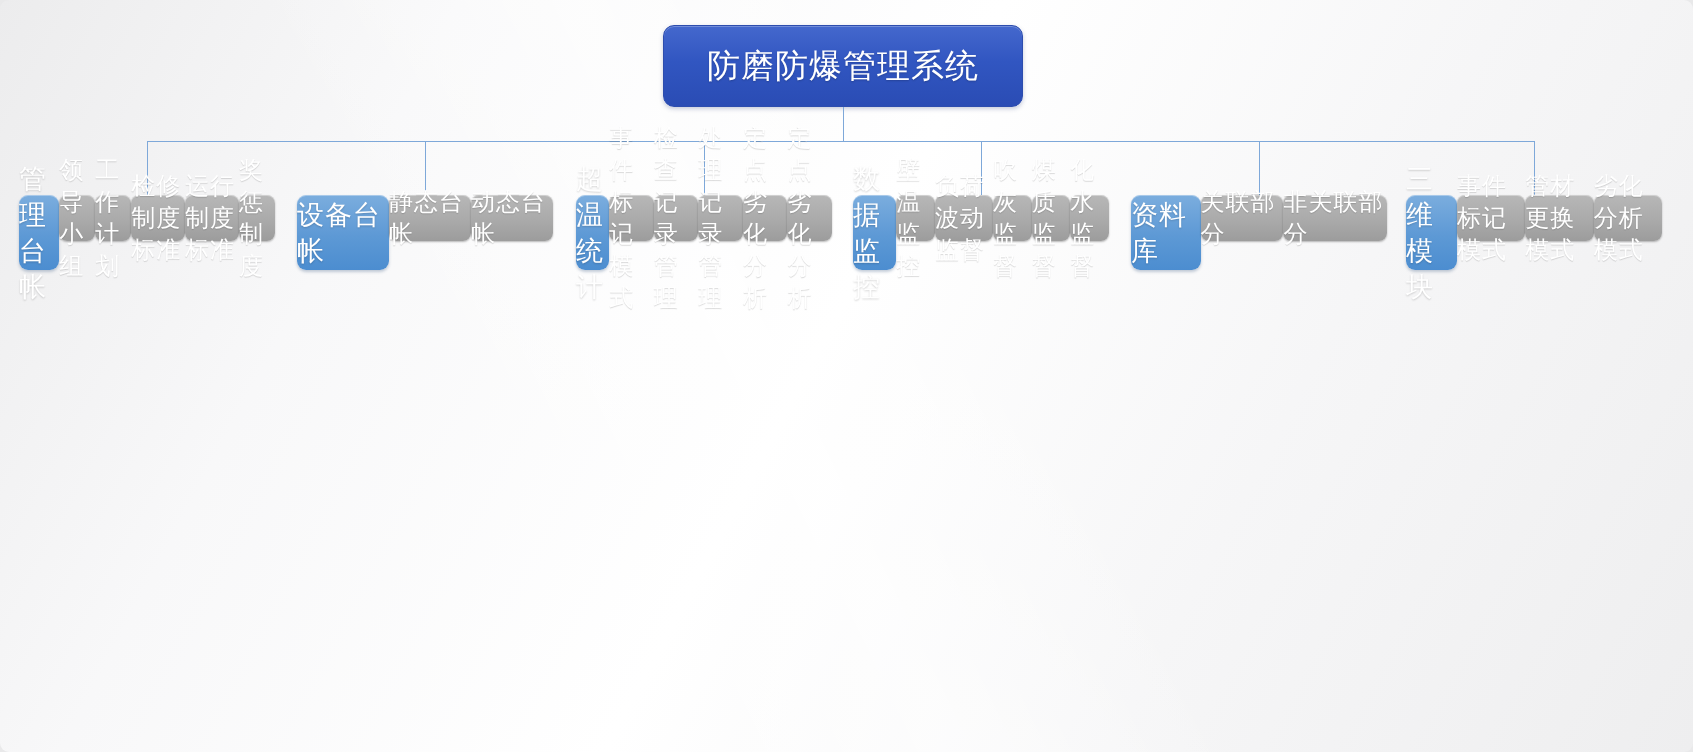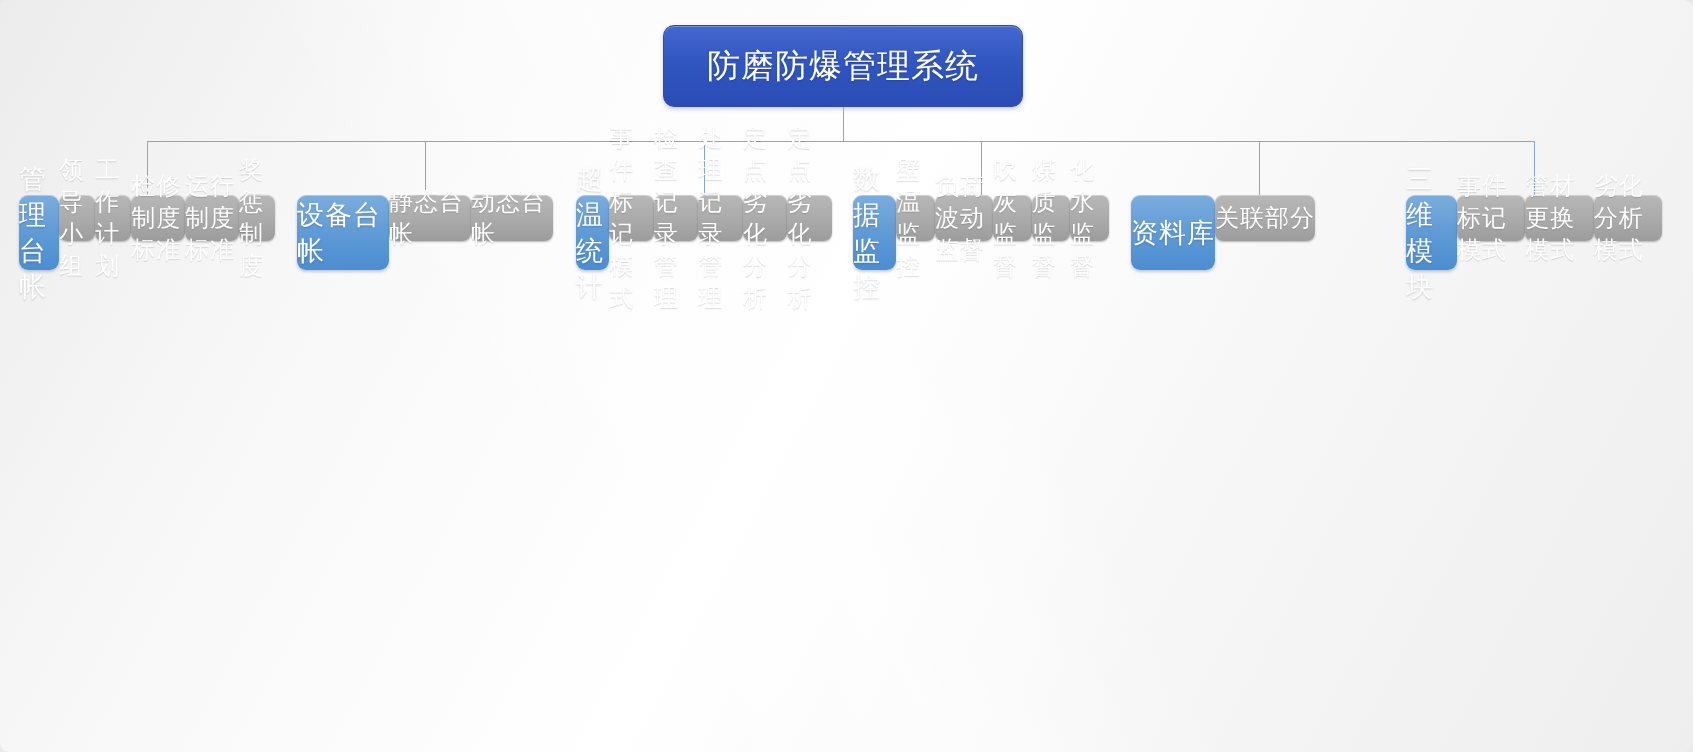--- a/index.html
+++ b/index.html
@@ -139,6 +139,7 @@
   <div class="column col-5">
     <div class="header-box">资料库</div>
     <div class="child-box">关联部分</div>
+    <div class="child-box">非关联部分</div>
   </div>
 
   <div class="column col-6">

